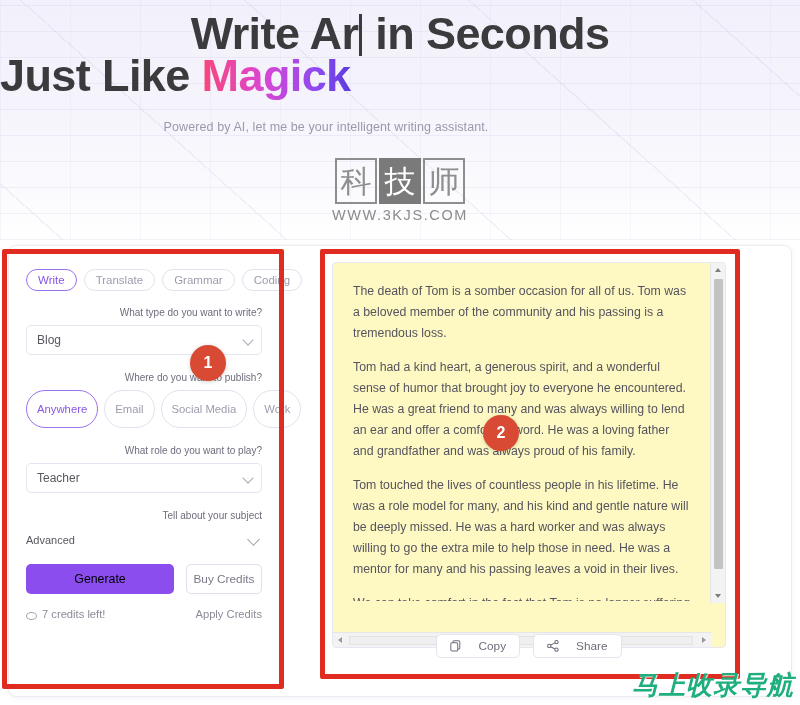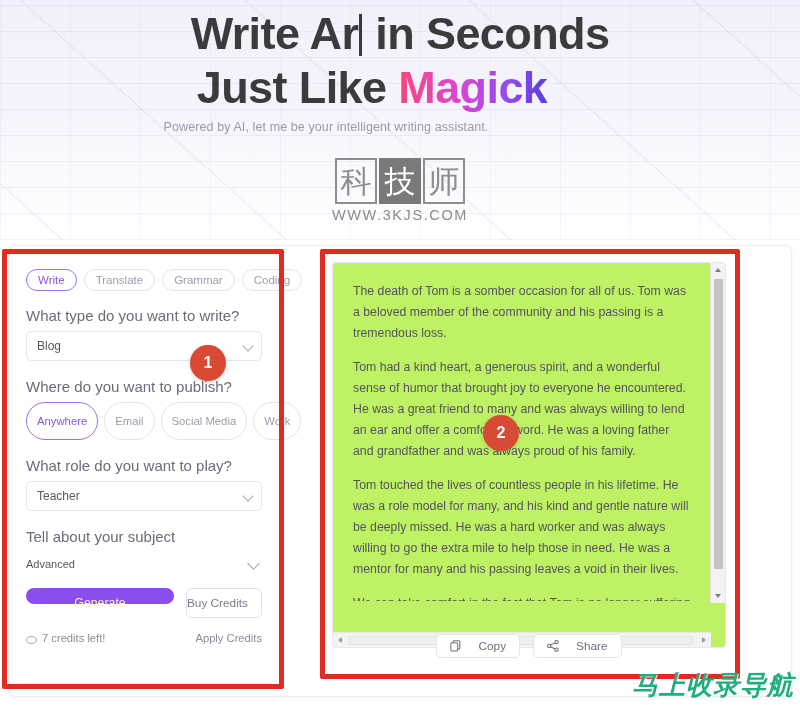--- a/index.html
+++ b/index.html
@@ -69,9 +69,8 @@
   }
   .headline-2 {
     position: absolute;
-    left: 0; top: 62px;
+    left: 0; top: 50px;
     width: 744px;
-    text-align: center;
     font-size: 45px;
     line-height: 52px;
     font-weight: 700;

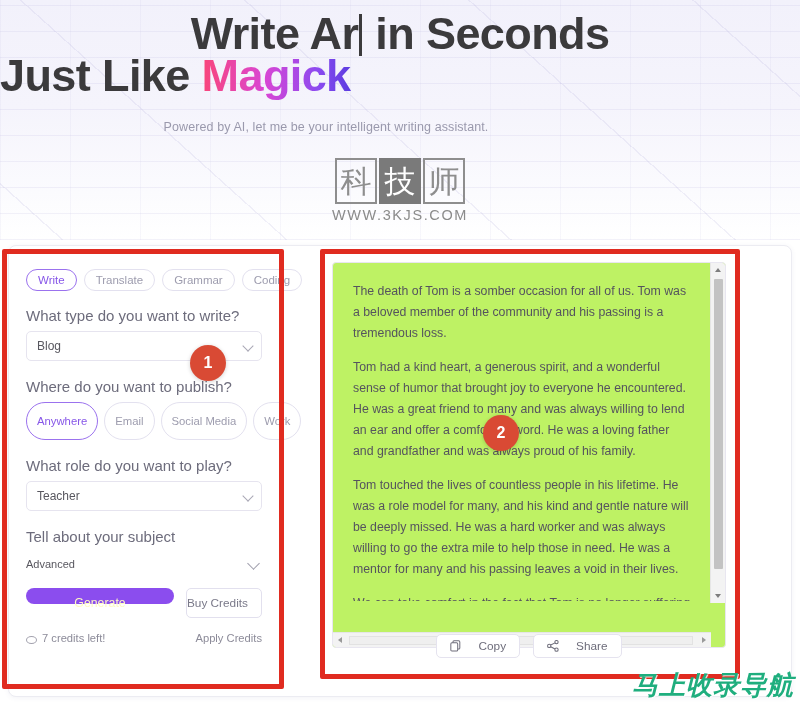--- a/index.html
+++ b/index.html
@@ -295,7 +295,7 @@
     position: absolute;
     left: 0; top: 0;
     width: 394px; height: 386px;
-    background: #bef264;
+    background: #fef9c3;
     border: 1px solid #e8e6f0;
     border-radius: 4px;
     overflow: hidden;

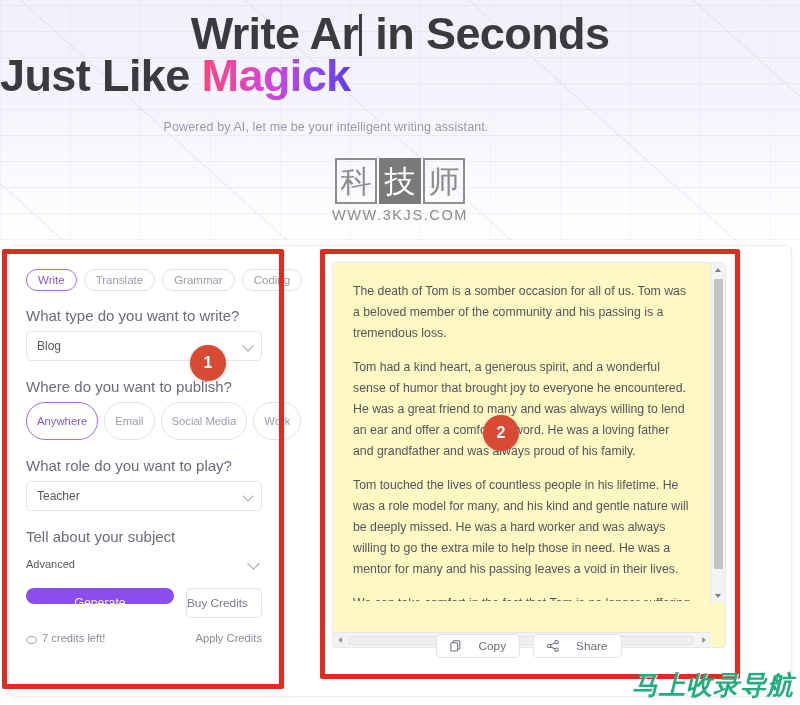--- a/index.html
+++ b/index.html
@@ -162,9 +162,10 @@
   .pill.active { color: #8757e8; border-color: #9b72ee; }
 
   .q-label {
-    font-size: 15px;
+    font-size: 10px;
     color: #6d6c7c;
     margin-bottom: 7px;
+    text-align: right;
   }
 
   .select {

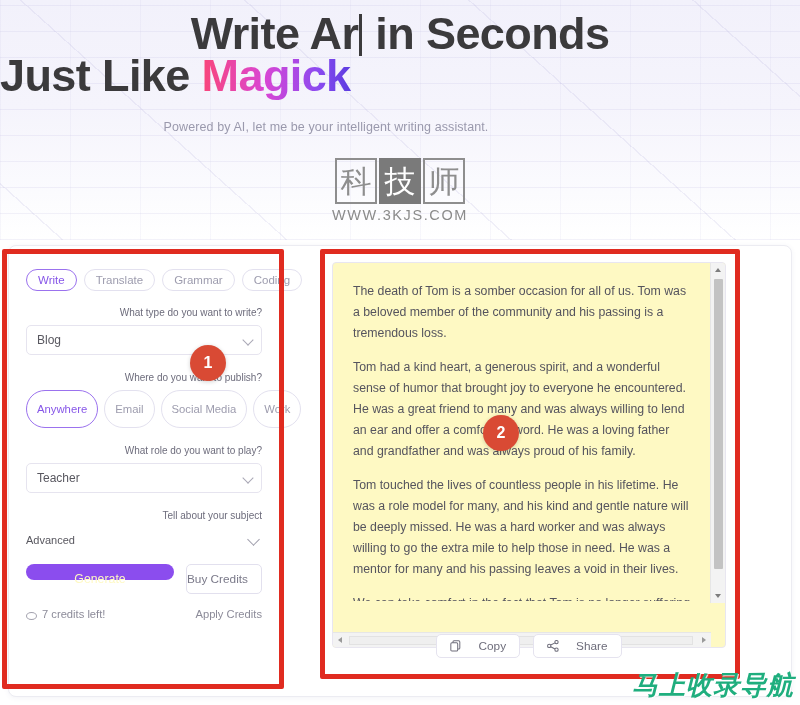--- a/index.html
+++ b/index.html
@@ -245,10 +245,10 @@
   .btn-row { display: flex; gap: 12px; margin-bottom: 14px; }
   .btn-generate {
     flex: 1 1 auto;
-    height: 16px;
+    height: 30px;
     background: #8b4dee;
-    border-radius: 12px;
-    color: #fef9c3;
+    border-radius: 5px;
+    color: #000000;
     font-size: 12.3px;
     line-height: 30px;
     text-align: center;

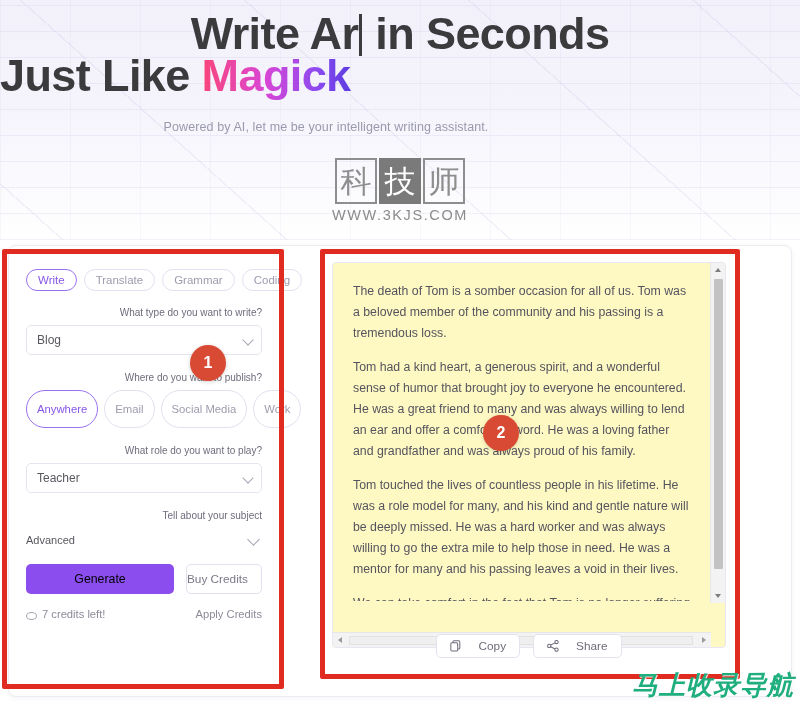--- a/index.html
+++ b/index.html
@@ -265,7 +265,7 @@
     color: #7a7989;
     font-size: 11.8px;
     line-height: 28px;
-    text-align: left;
+    text-align: center;
     cursor: pointer;
     font-family: "Liberation Sans", sans-serif;
   }

